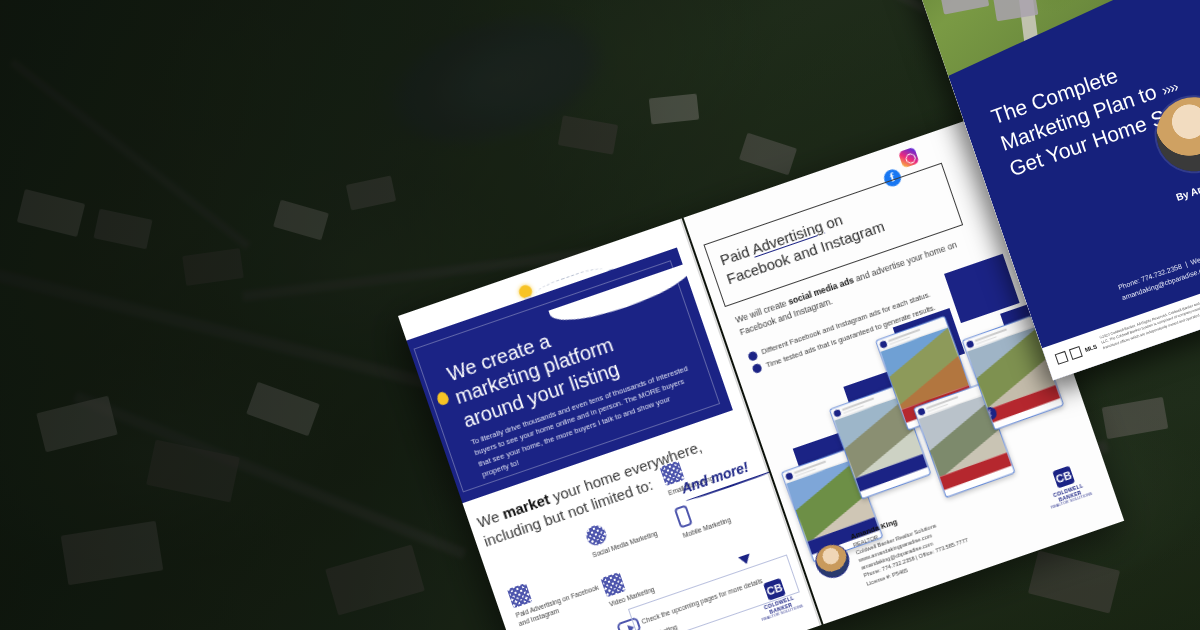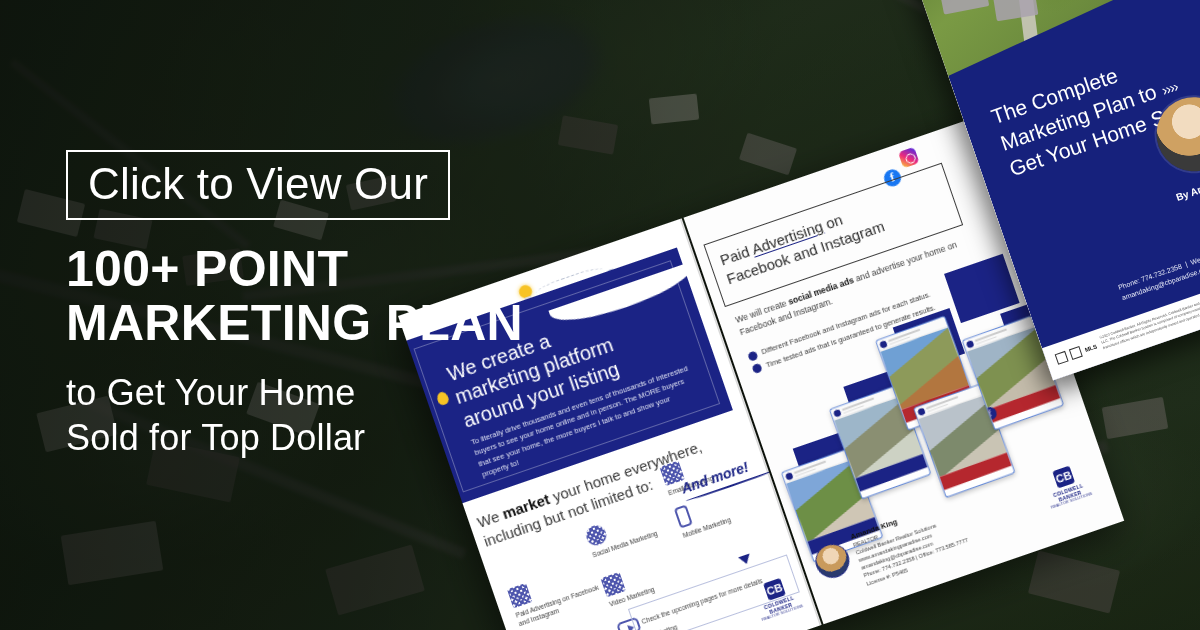--- a/index.html
+++ b/index.html
@@ -528,19 +528,6 @@
     </div>
   </div>
 
-  <div class="hero">
-    <div class="kicker-box">
-      <div class="kicker">Click to View Our</div>
-    </div>
-    <div class="h1">
-      <div>100+ POINT</div>
-      <div>MARKETING PLAN</div>
-    </div>
-    <div class="h2">
-      <div>to Get Your Home</div>
-      <div>Sold for Top Dollar</div>
-    </div>
-  </div>
 
 </div>
 

